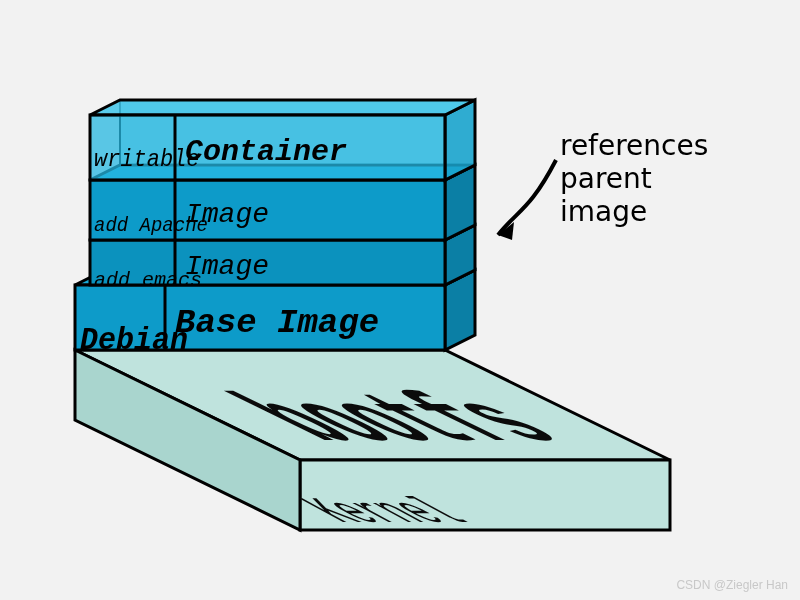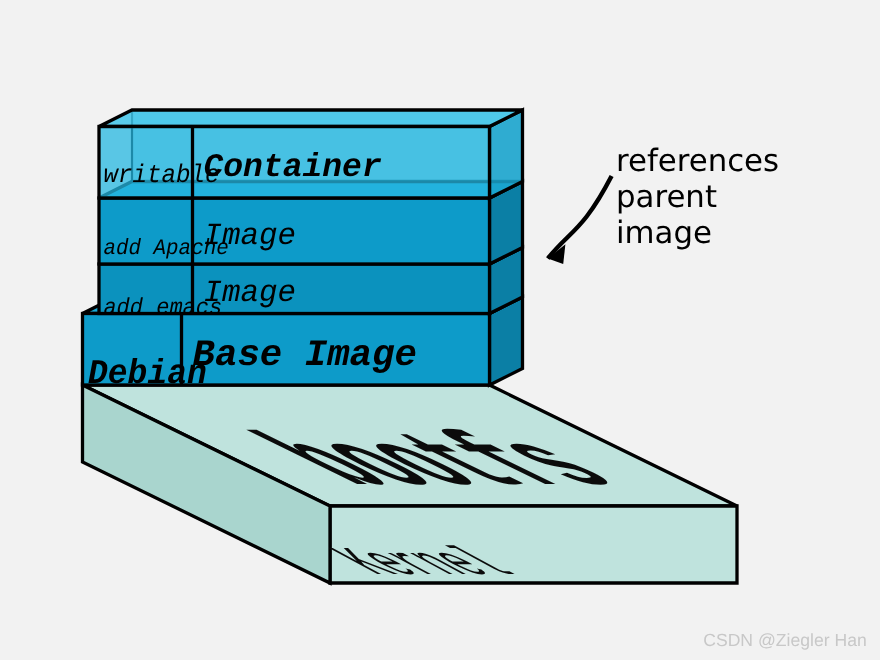--- a/index.html
+++ b/index.html
@@ -19,7 +19,7 @@
     right: 12px;
     bottom: 8px;
     font-family: sans-serif;
-    font-size: 16px;
+    font-size: 12px;
     color: #c8c8c8;
   }
 </style>

